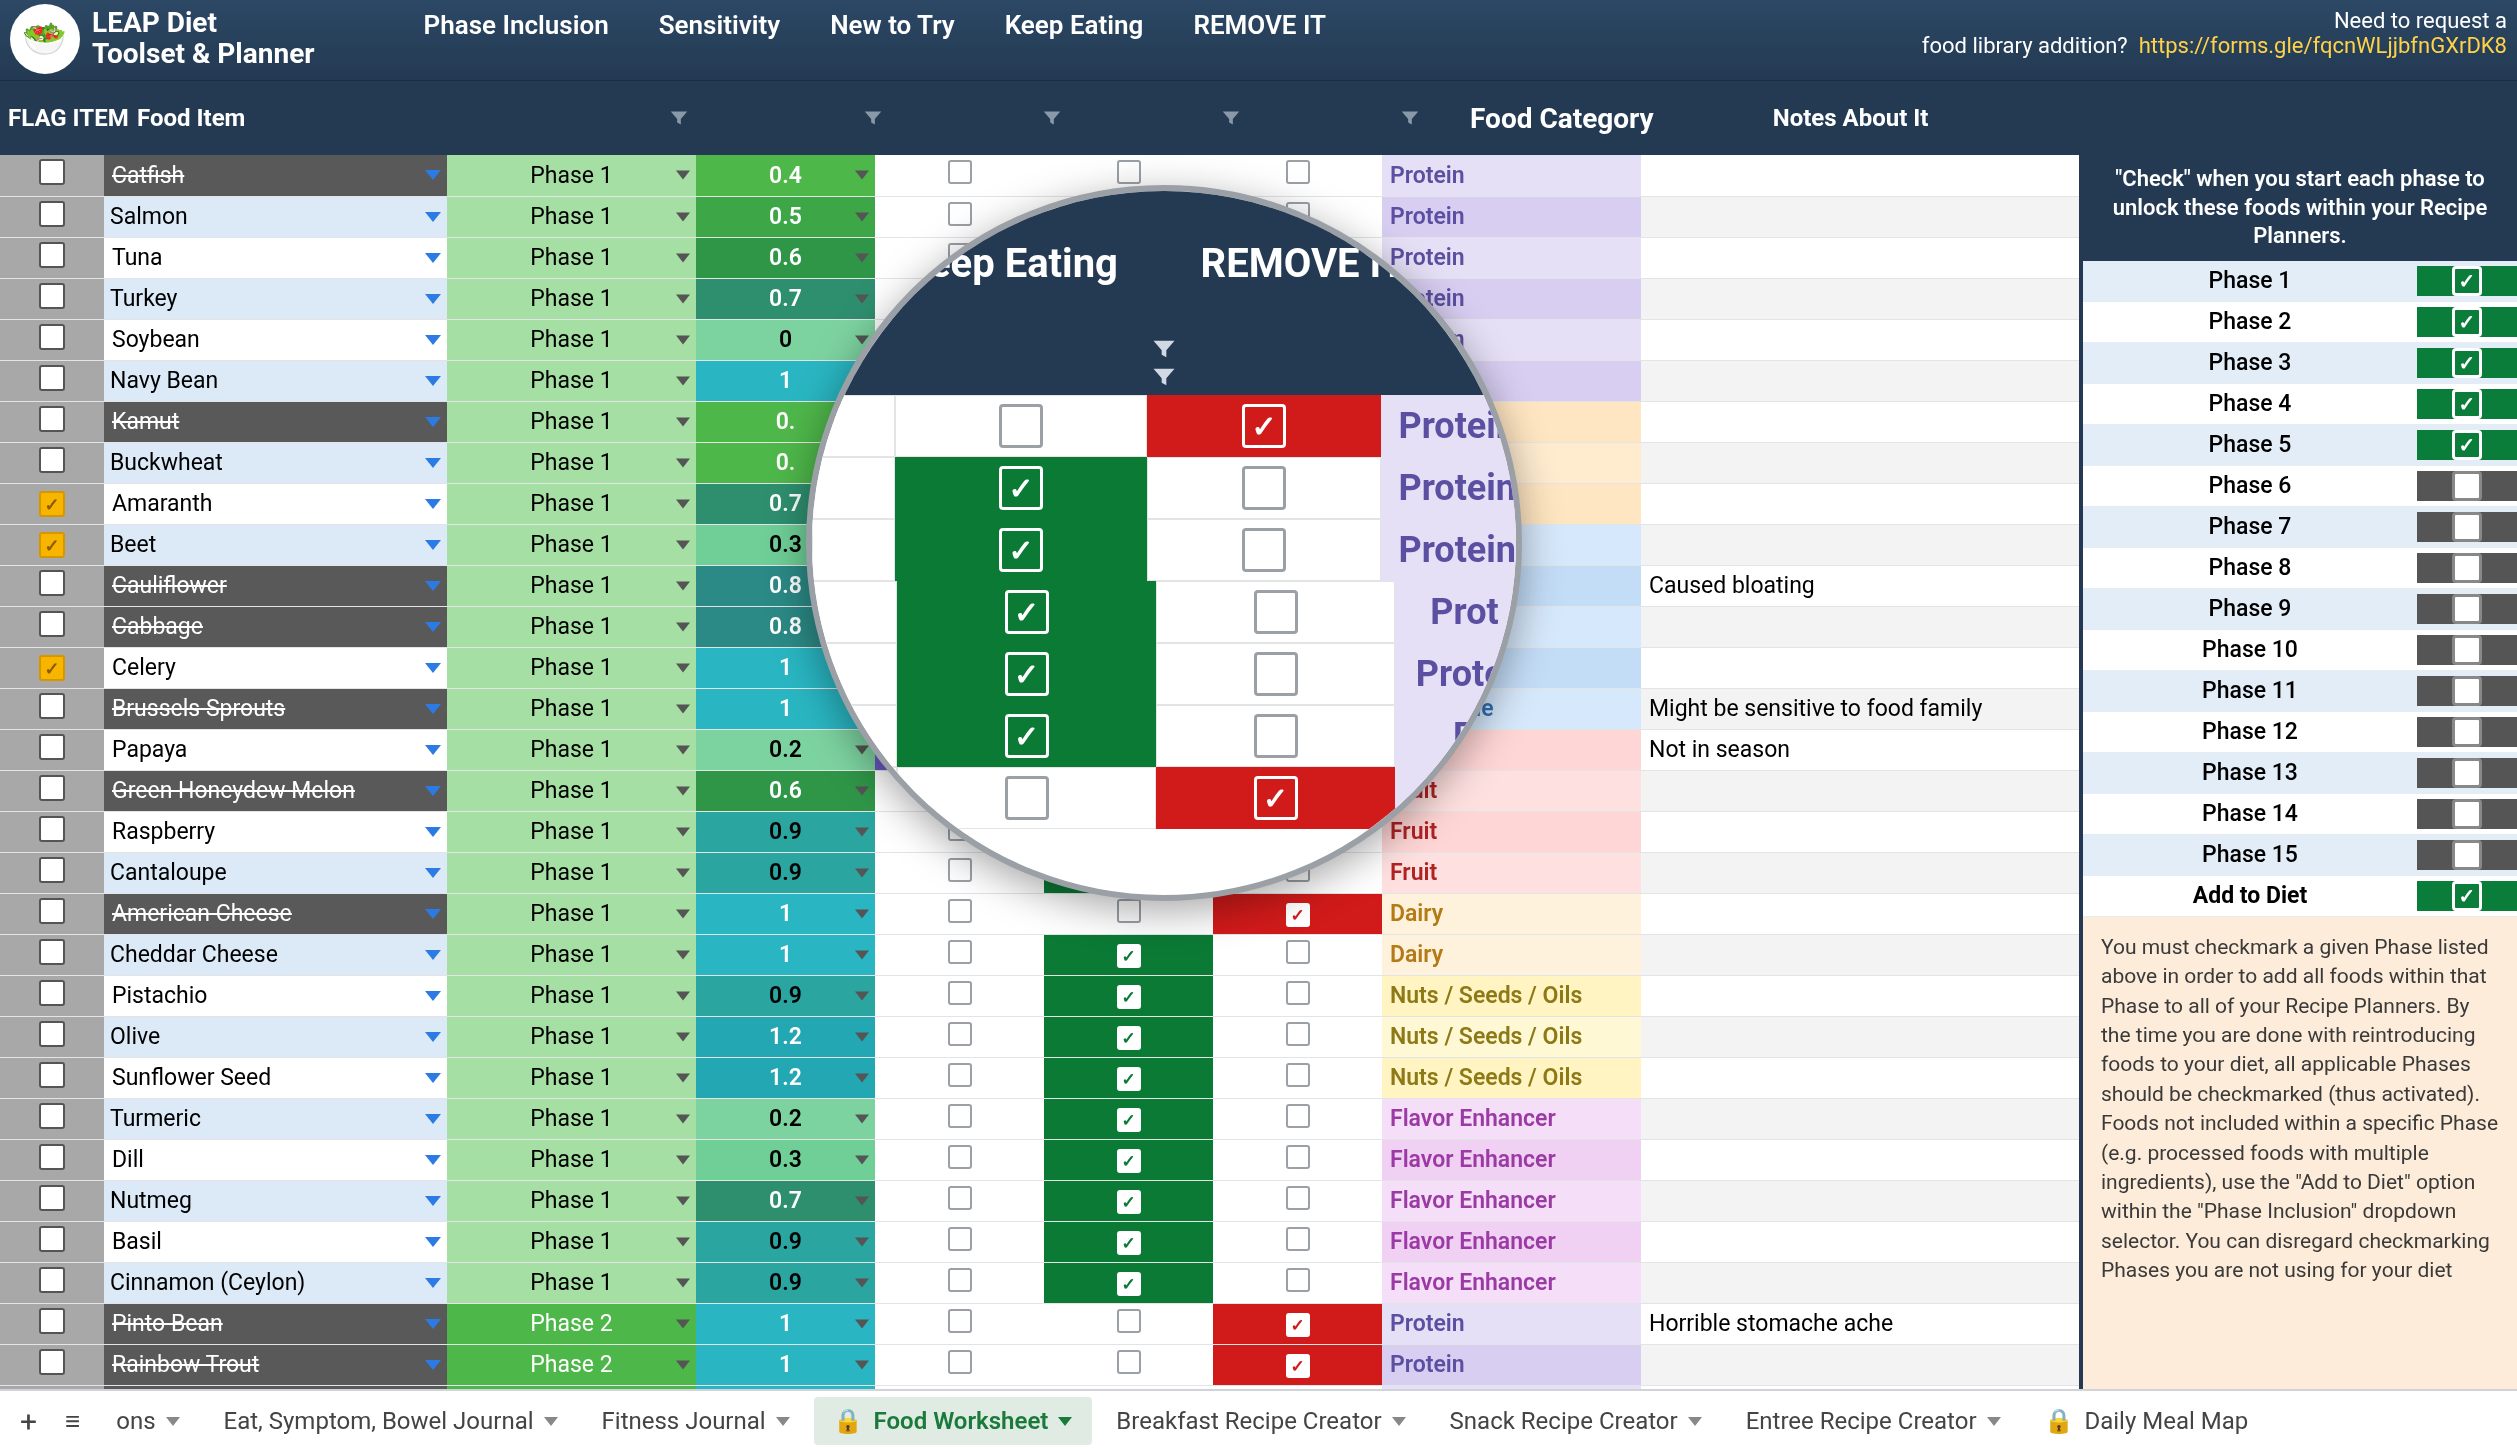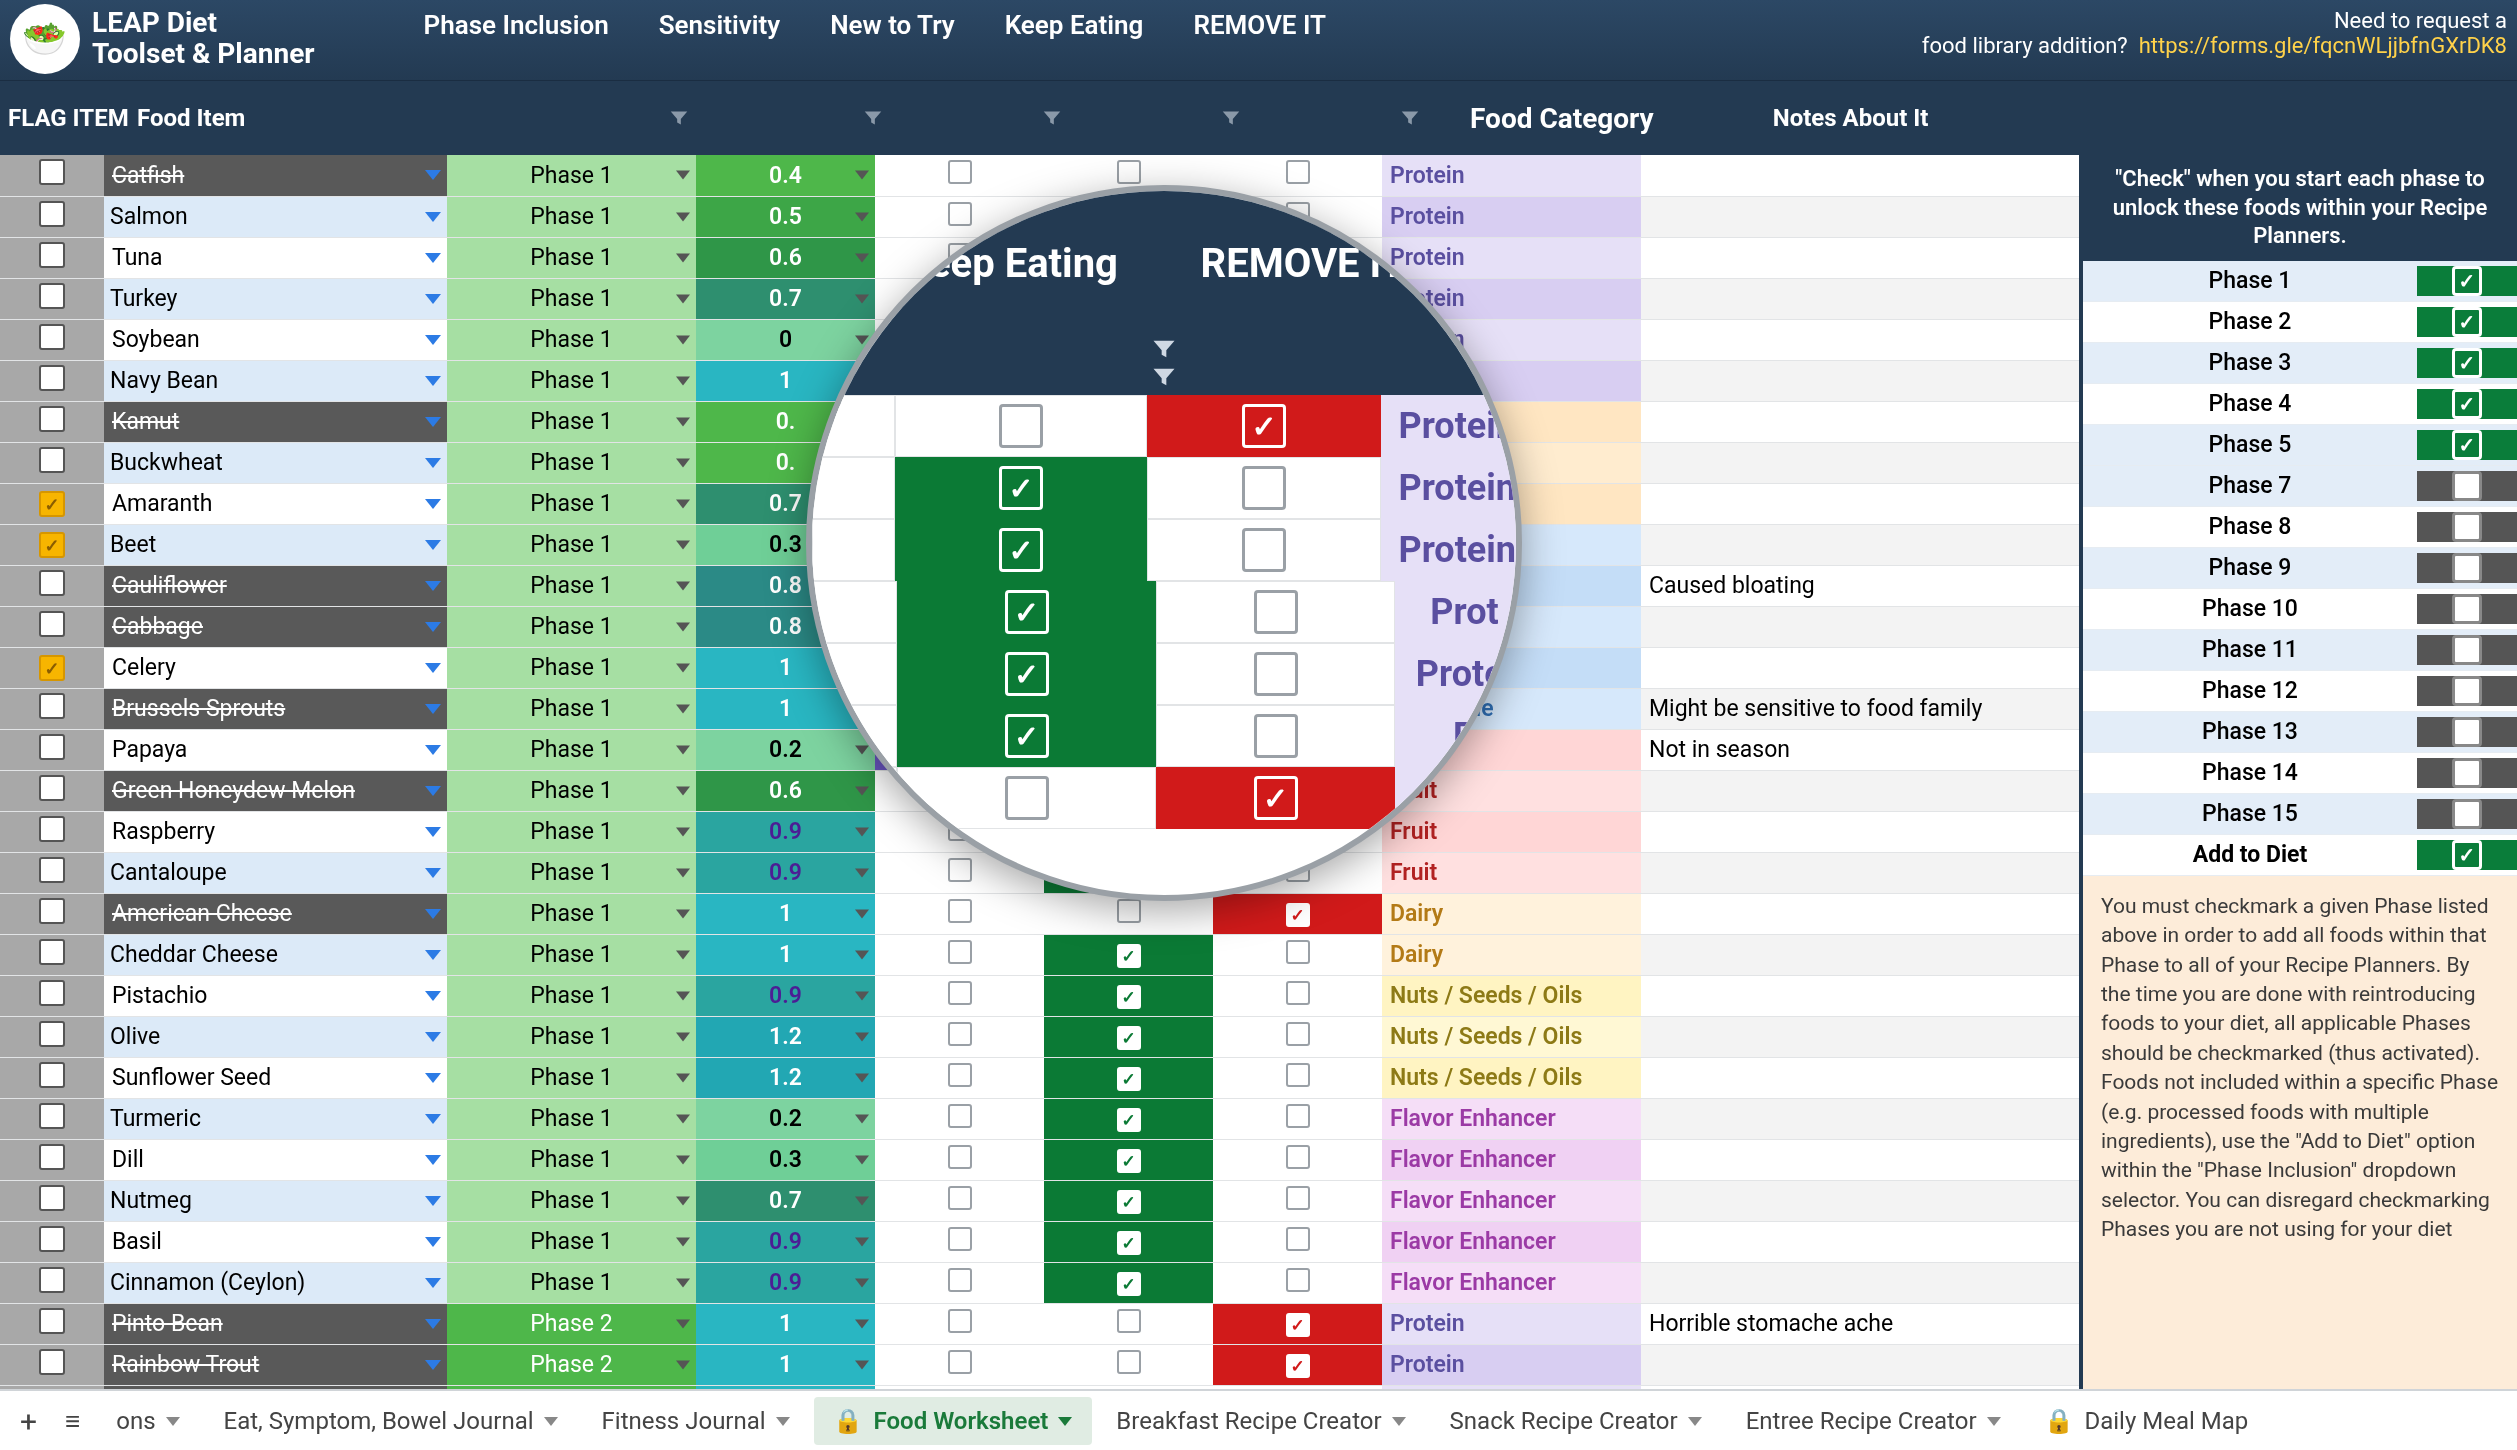--- a/index.html
+++ b/index.html
@@ -814,6 +814,12 @@
               <span class="cbx on"></span>
             </div>
           </div>
+          <div class="phase-row unchecked">
+            <div class="lbl">Phase 6</div>
+            <div class="cb-cell">
+              <span class="cbx off"></span>
+            </div>
+          </div>
           <div class="phase-row unchecked alt">
             <div class="lbl">Phase 7</div>
             <div class="cb-cell">

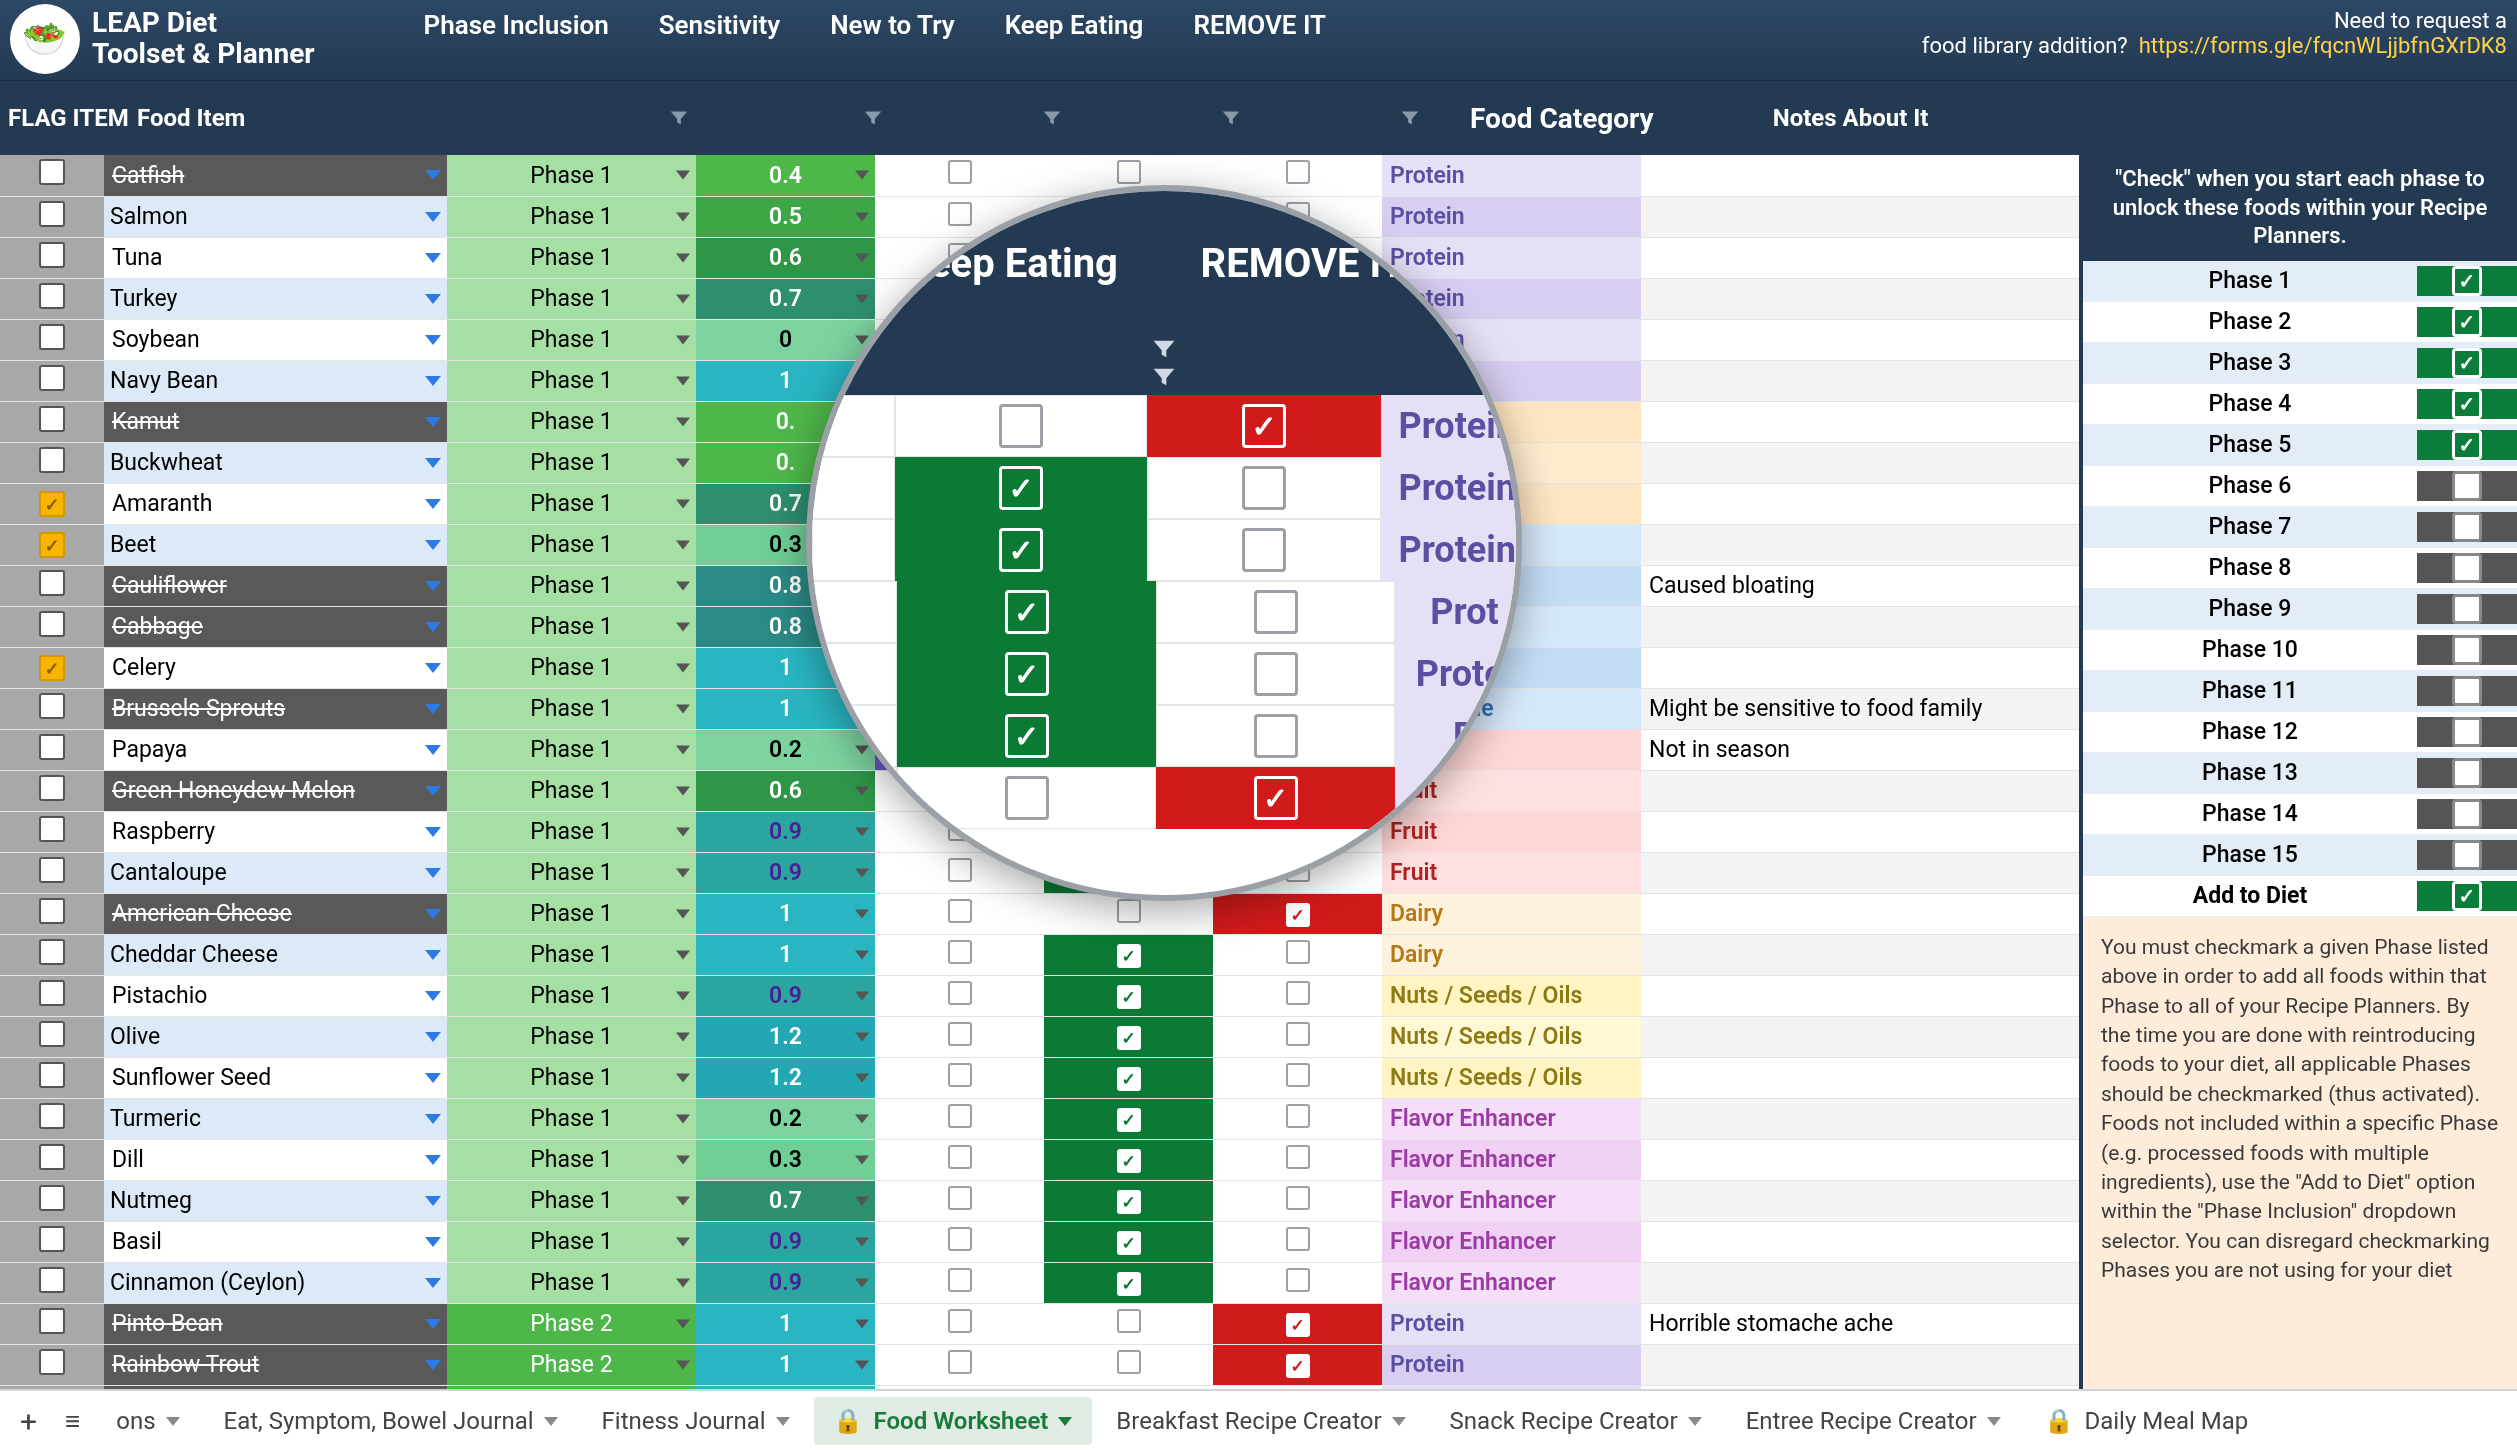--- a/index.html
+++ b/index.html
@@ -160,7 +160,7 @@
 .sens-06 { background:#2f9648; color:#fff; }
 .sens-07 { background:#2e8f6f; color:#ffffff; }
 .sens-08 { background:#2b8a86; color:#fff; }
-.sens-09 { background:#2aa5a0; color:#4c1d95; }
+.sens-09 { background:#2aa5a0; color:#000000; }
 .sens-10 { background:#29b6c2; color:#fff; }
 .sens-12 { background:#22a7b3; color:#fff; }
 

